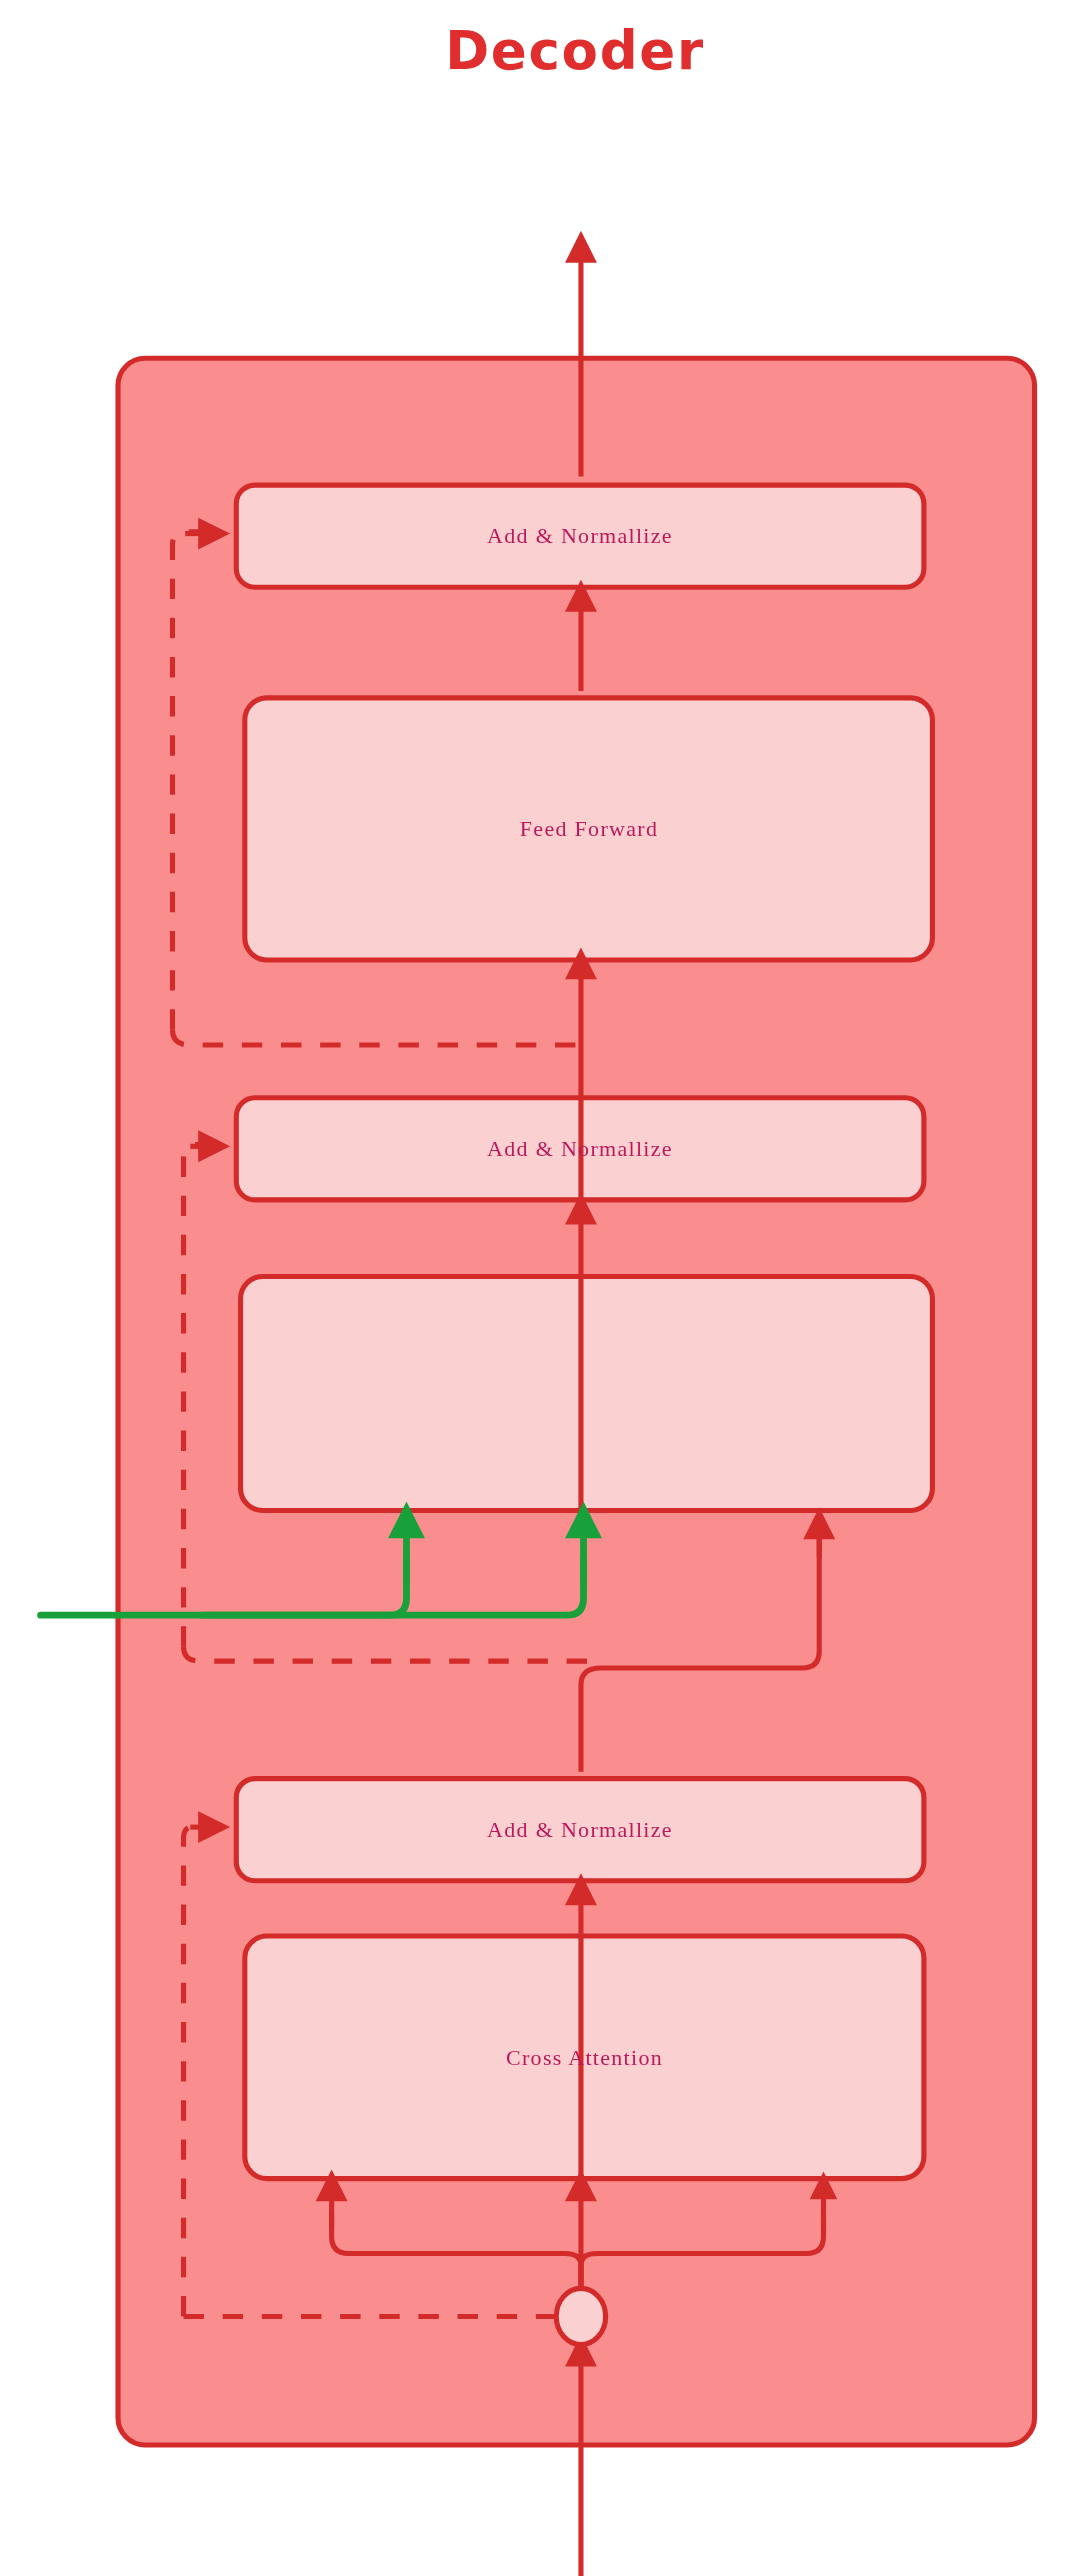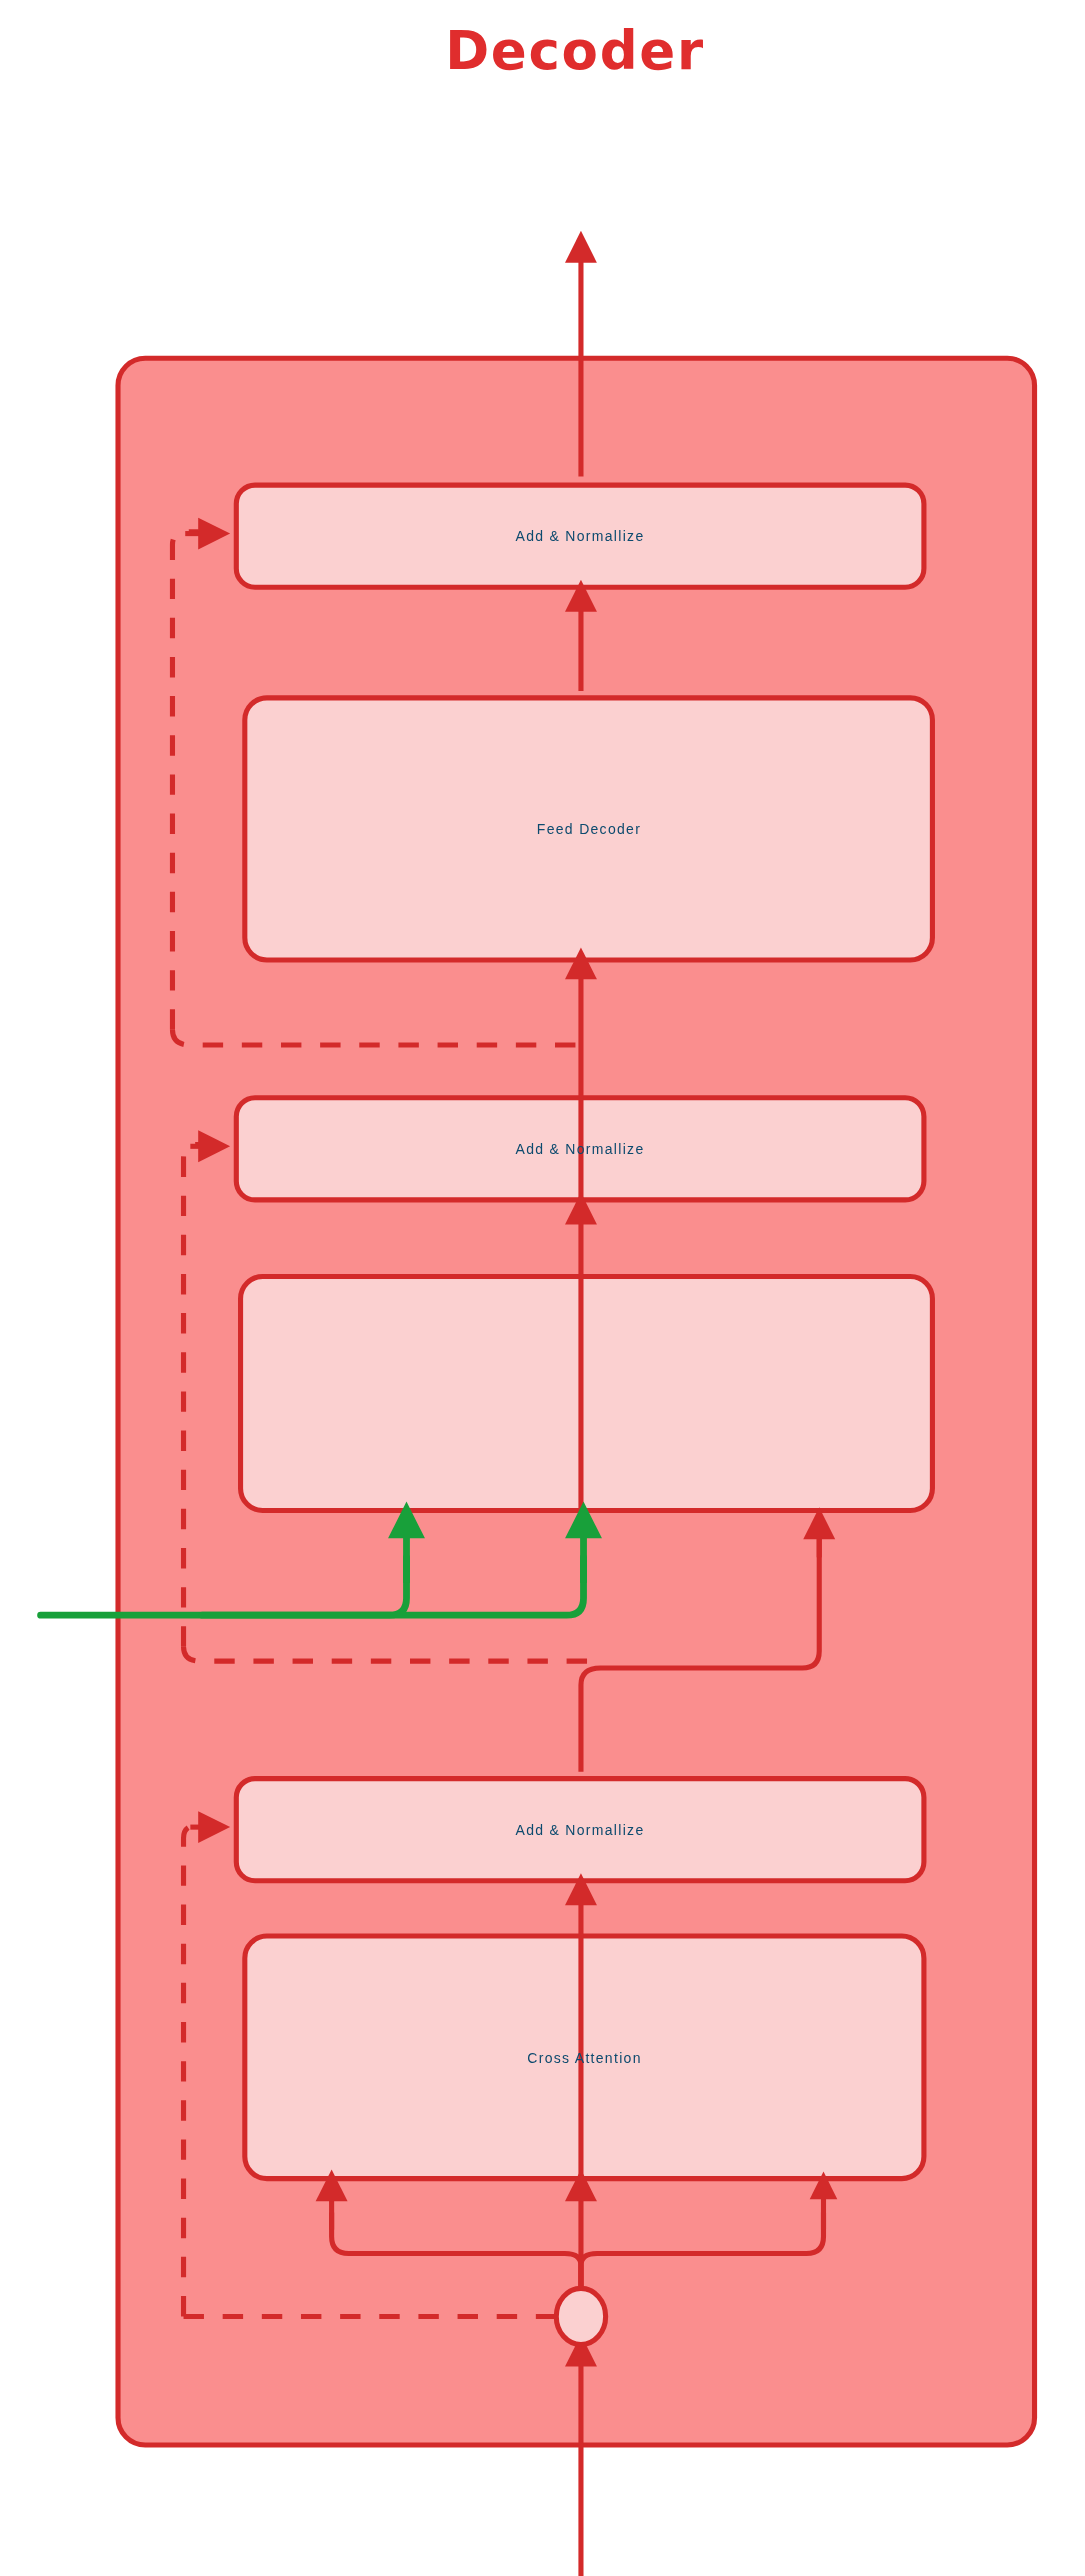--- a/index.html
+++ b/index.html
@@ -20,8 +20,8 @@
 
   .blk-label{
     position:absolute;display:flex;align-items:center;justify-content:center;
-    color:#0c4a6e;font-size:14px;letter-spacing:1.3px;
-    font-family:Liberation Sans, sans-serif;
+    color:#be185d;font-size:22px;letter-spacing:1.3px;
+    font-family:Liberation Serif, serif;
     pointer-events:none;white-space:nowrap;
   }
 </style>

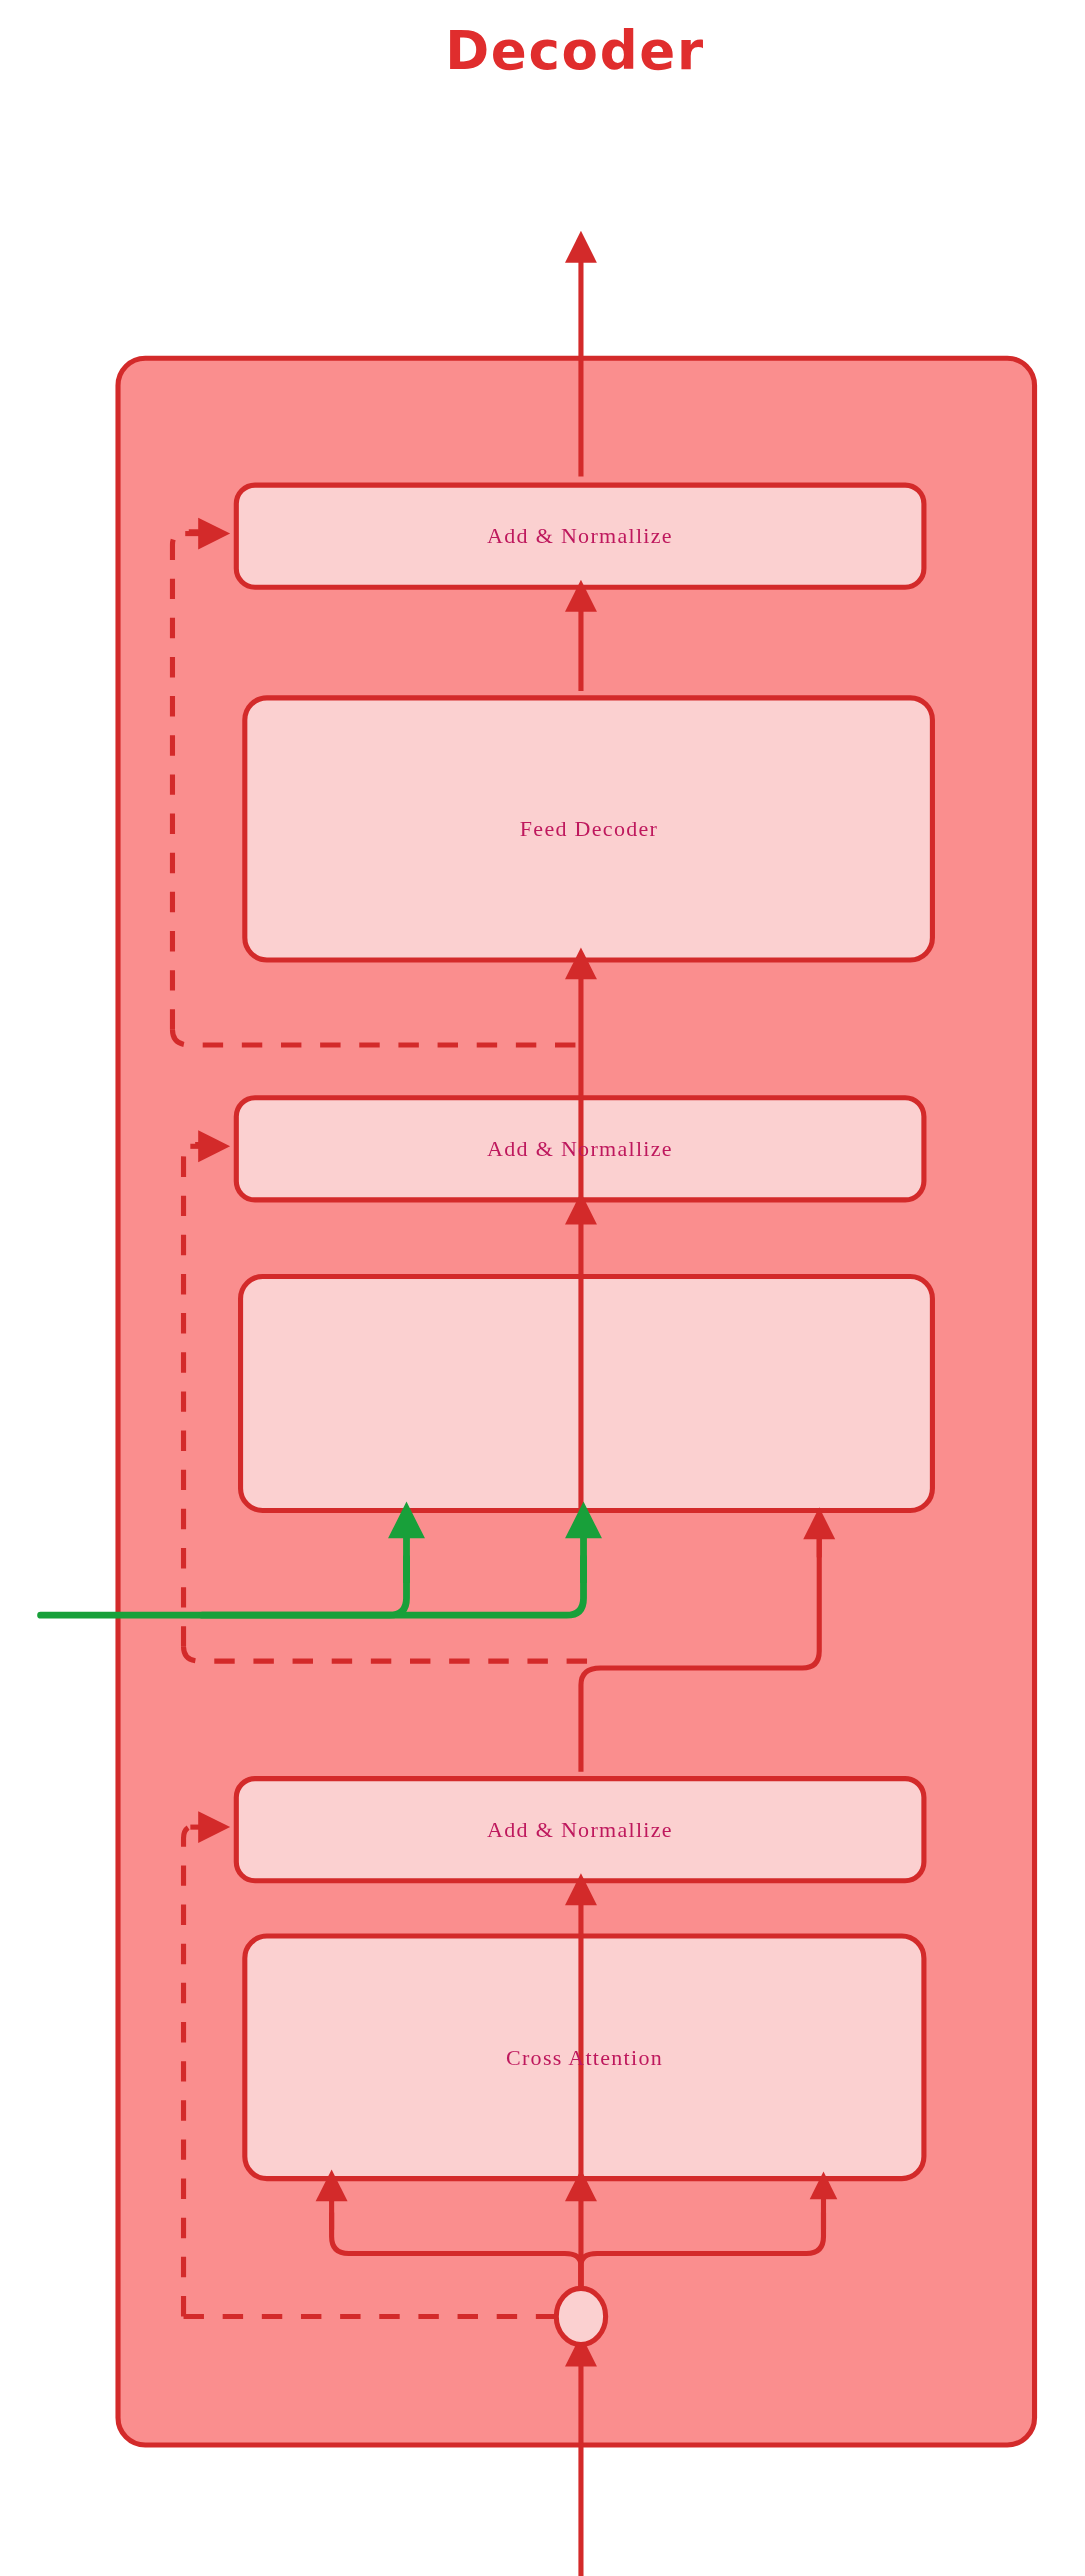--- a/index.html
+++ b/index.html
@@ -102,7 +102,7 @@
 
   <div class="blk-label" style="left:204px;top:485px;width:688px;height:102px;">Add &amp; Normallize</div>
 
-  <div class="blk-label" style="left:213px;top:698px;width:688px;height:262px;">Feed Decoder</div>
+  <div class="blk-label" style="left:213px;top:698px;width:688px;height:262px;">Feed Forward</div>
 
   <div class="blk-label" style="left:204px;top:1098px;width:688px;height:102px;">Add &amp; Normallize</div>
 

